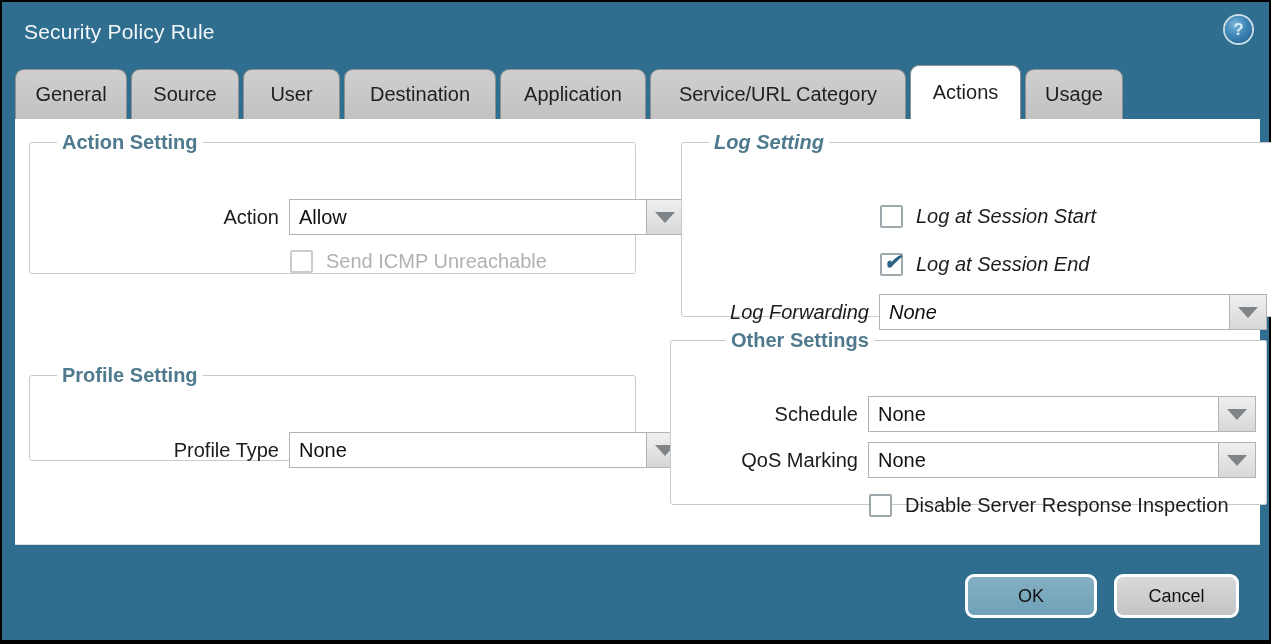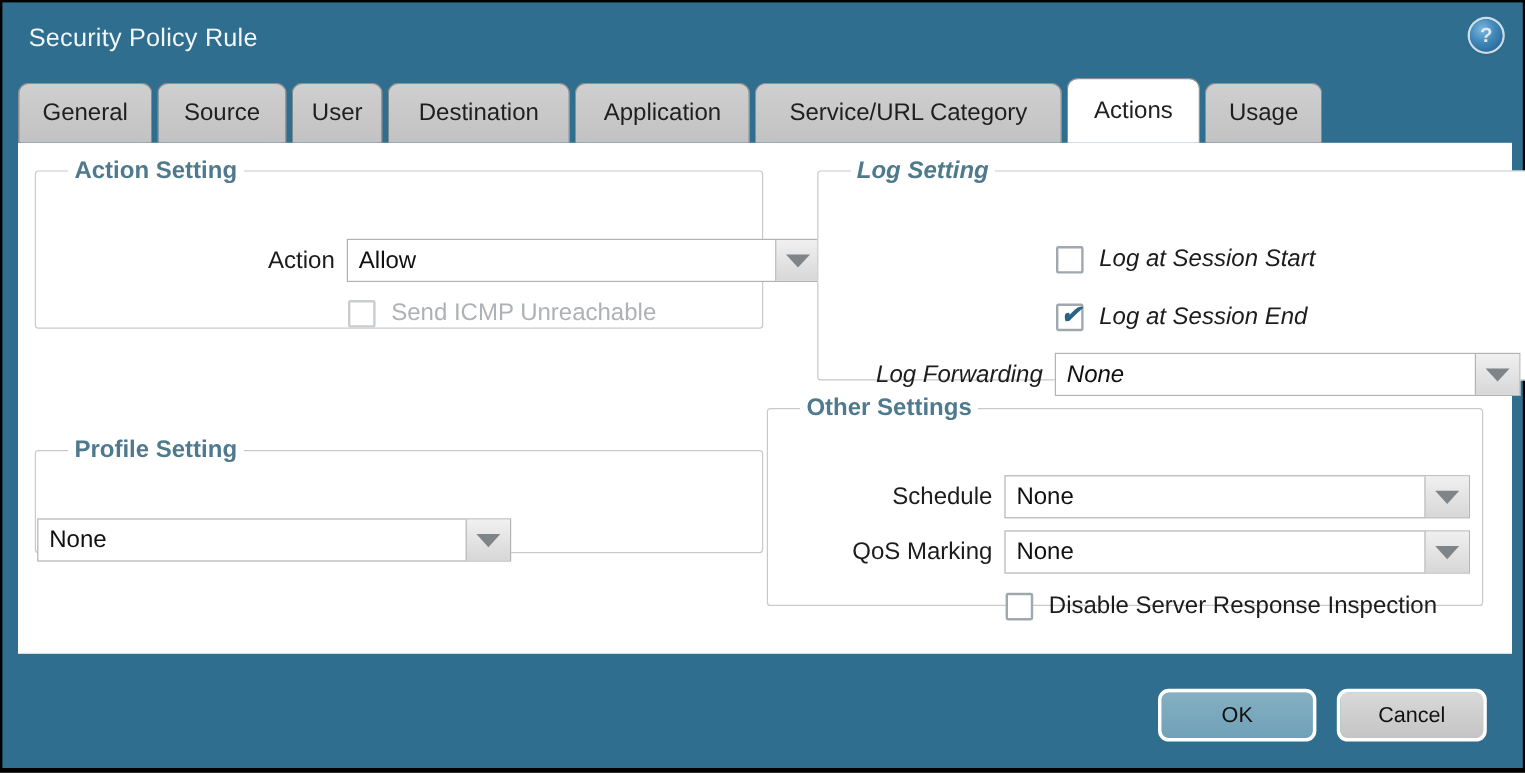--- a/index.html
+++ b/index.html
@@ -41,7 +41,7 @@
     font-size:20px; color:#1f1f1f; cursor:pointer; white-space:nowrap;
   }
   .tab:nth-child(1){width:112px} .tab:nth-child(2){width:108px}
-  .tab:nth-child(3){width:76px}  .tab:nth-child(4){width:152px}
+  .tab:nth-child(3){width:97px}  .tab:nth-child(4){width:152px}
   .tab:nth-child(5){width:146px} .tab:nth-child(6){width:256px}
   .tab:nth-child(7){width:111px} .tab:nth-child(8){width:98px}
   .tab.active {

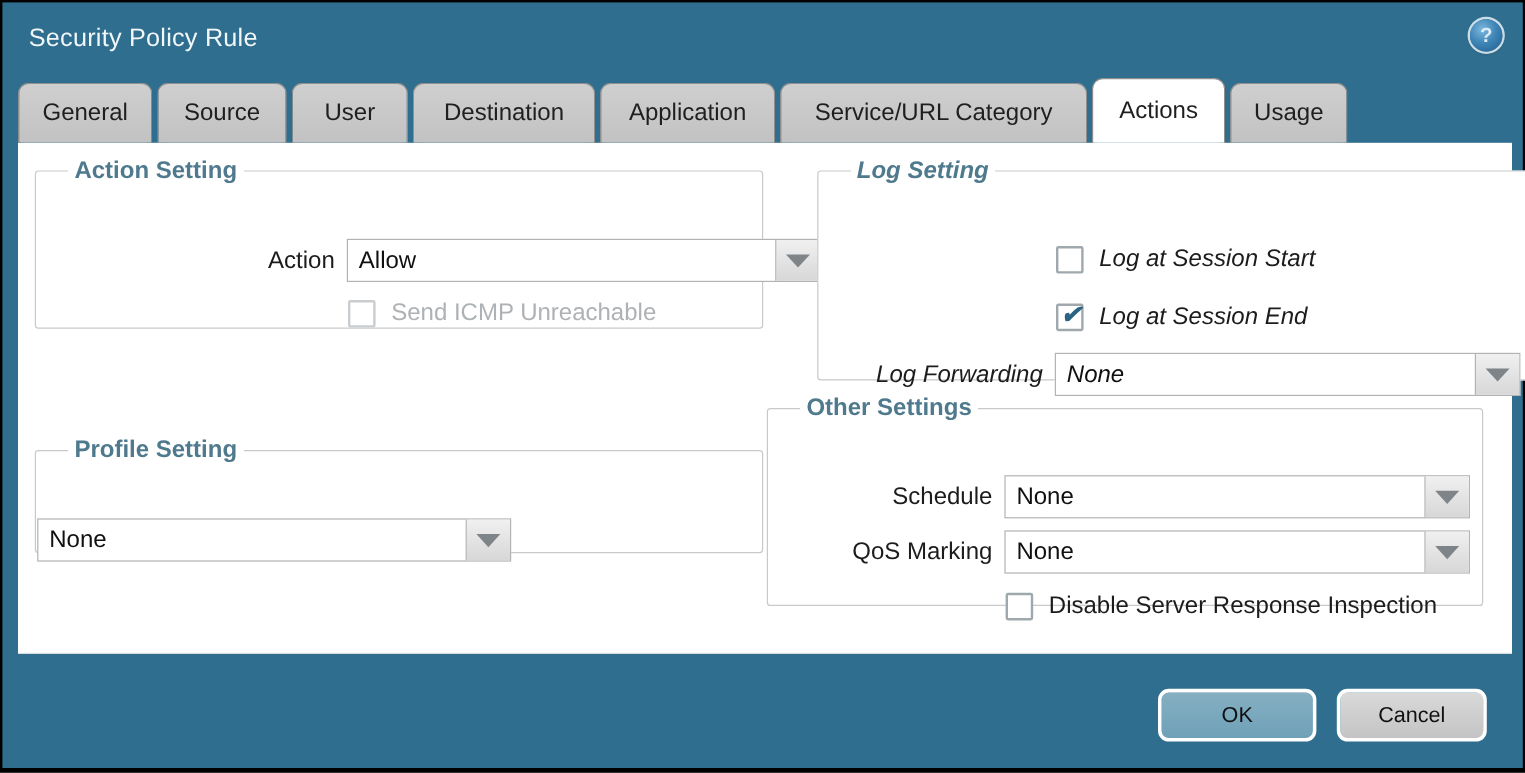--- a/index.html
+++ b/index.html
@@ -64,7 +64,7 @@
   #fs-action  { left:14px;  top:12px;  width:607px; height:143px; }
   #fs-profile { left:14px;  top:245px; width:607px; height:97px;  }
   #fs-log     { left:666px; top:12px;  width:597px; height:186px;font-style:italic; }
-  #fs-other   { left:624px; top:210px; width:597px; height:176px; }
+  #fs-other   { left:655px; top:210px; width:597px; height:176px;padding-left:28px; }
 
   .fr { position:absolute; left:1px; display:flex; align-items:center; }
   .lbl { text-align:right; padding-right:10px; font-size:20px; color:#1c1c1c; white-space:nowrap; box-sizing:border-box; }

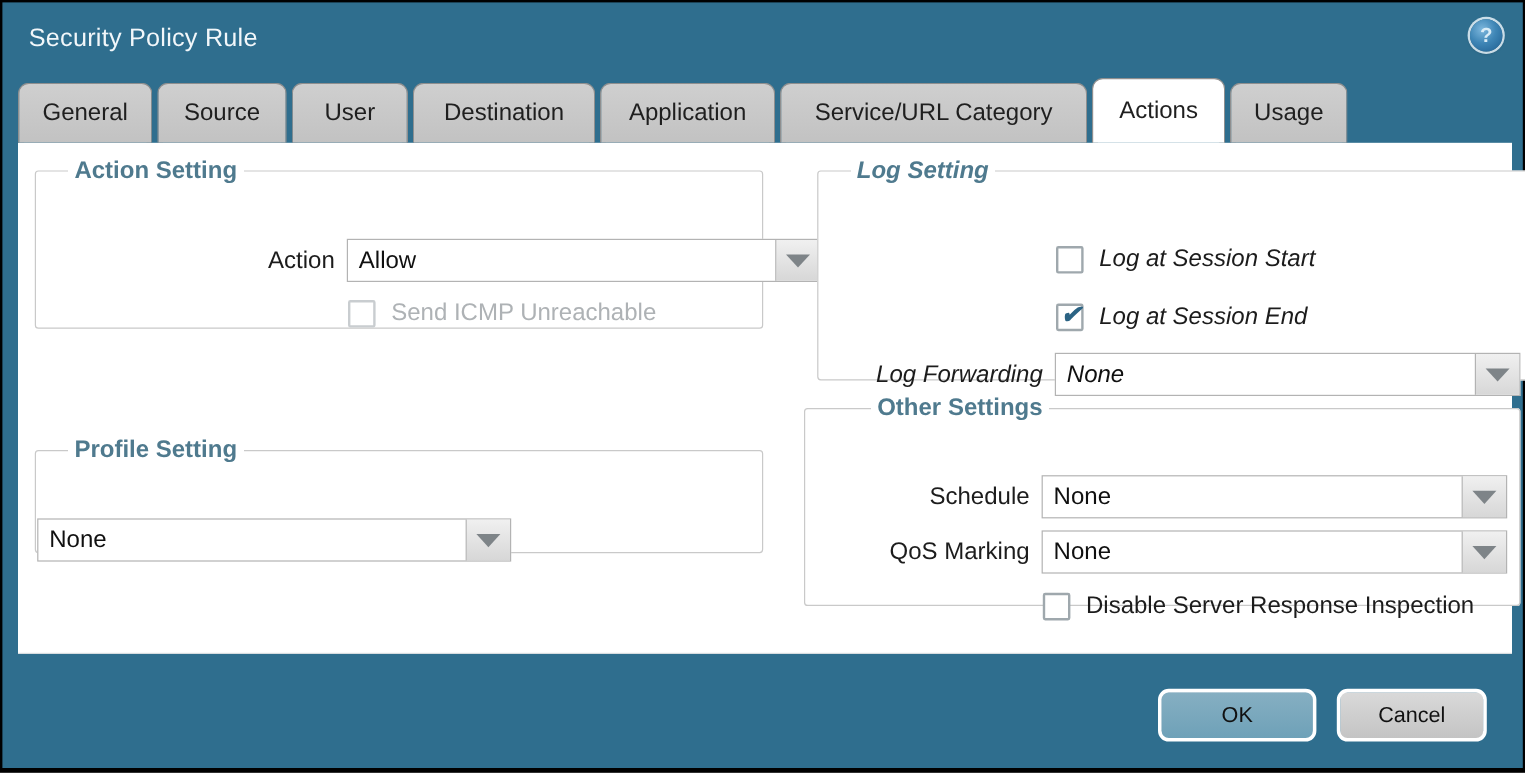--- a/index.html
+++ b/index.html
@@ -172,6 +172,7 @@
     <fieldset class="group" id="fs-profile">
       <legend>Profile Setting</legend>
       <div class="fr" style="top:46px;">
+        <span class="lbl w-left">Profile Type</span>
         <div class="combo w335">
           <span class="combo-text">None</span>
           <span class="combo-btn">

